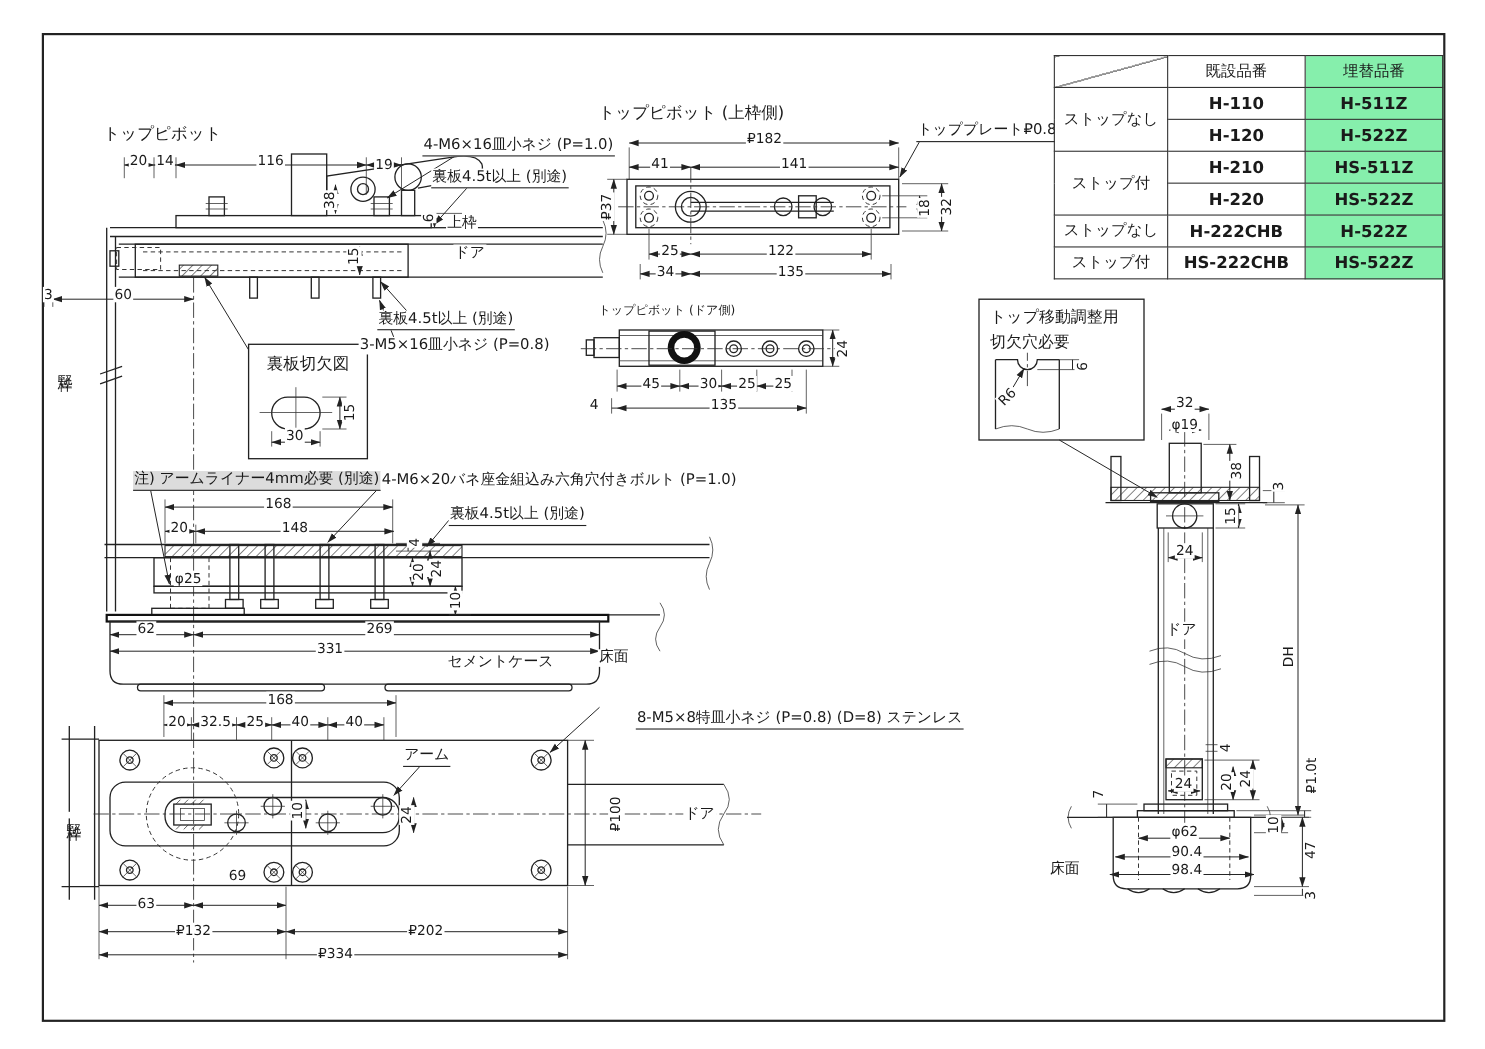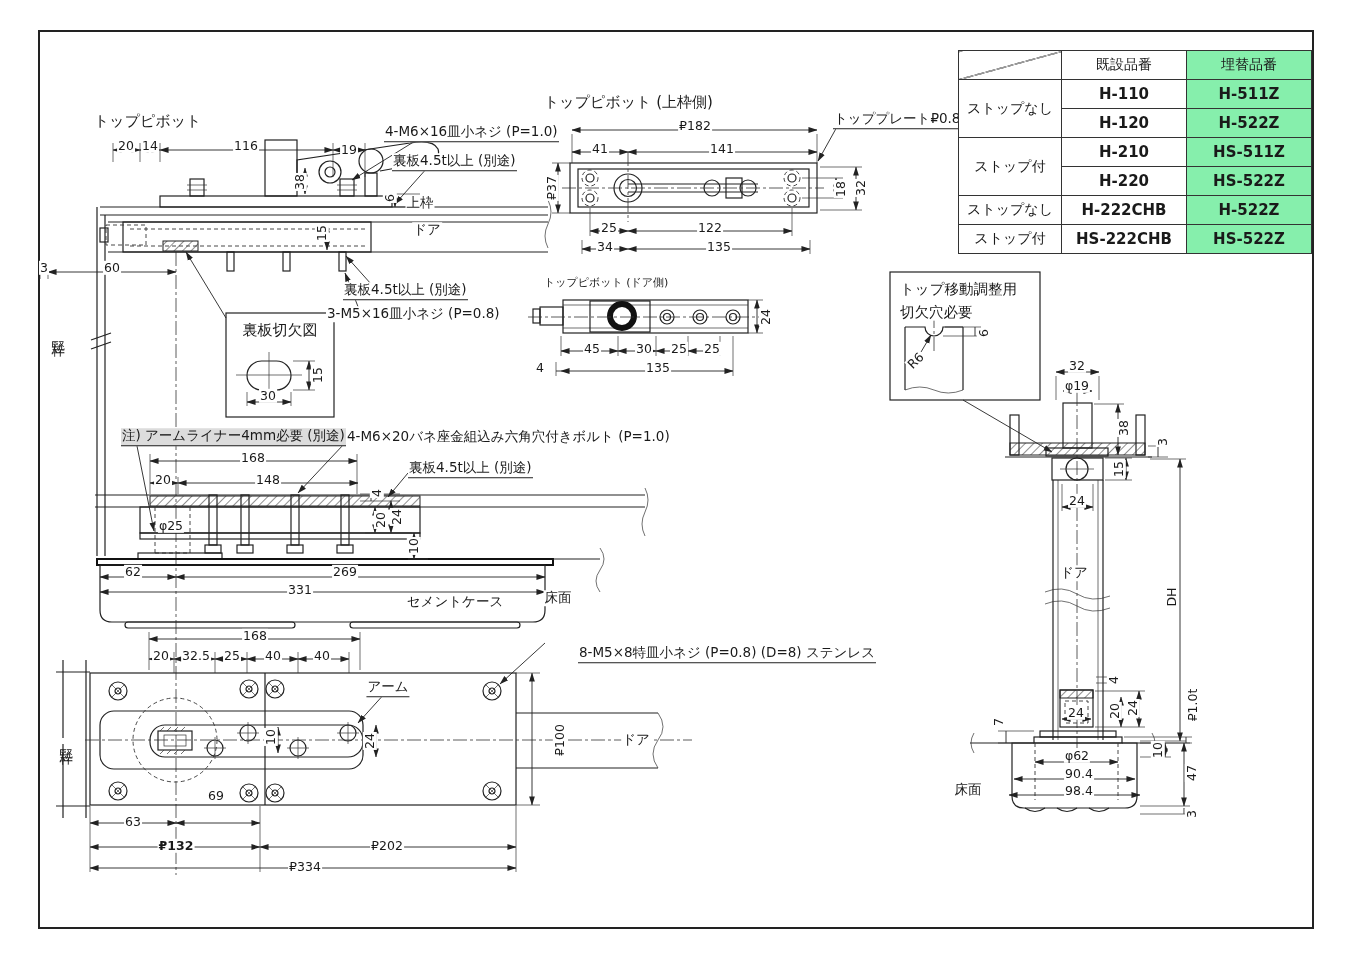--- a/index.html
+++ b/index.html
@@ -418,7 +418,7 @@
       <div class="ann vert jp" style="left: 66px; top: 741px;">竪枠</div>
       <div class="ann" style="left: 133px; top: 822px;">63</div>
       <div class="ann" style="left: 216px; top: 796px;">69</div>
-      <div class="ann" style="left: 176px; top: 846px; font-weight: bold;">₽132</div>
+      <div class="ann" style="left: 176px; top: 846px;">₽132</div>
       <div class="ann" style="left: 387px; top: 846px;">₽202</div>
       <div class="ann" style="left: 305px; top: 867px;">₽334</div>
       <div class="ann left" style="left: 543px; top: 103px; font-size: 15px;">トップピボット (上枠側)</div>

